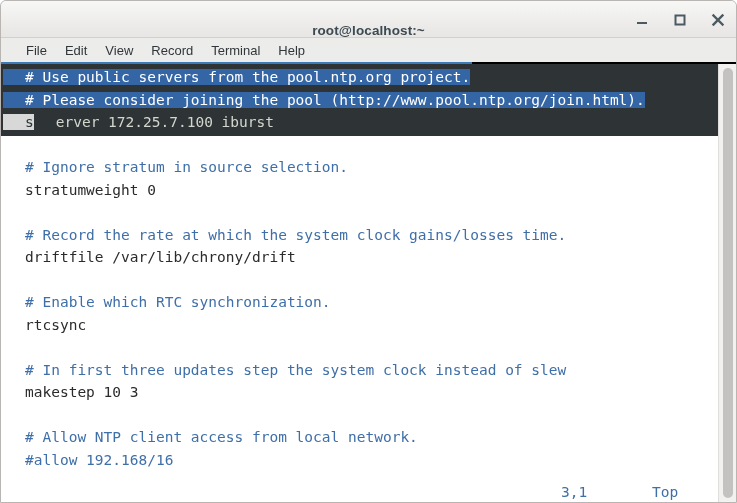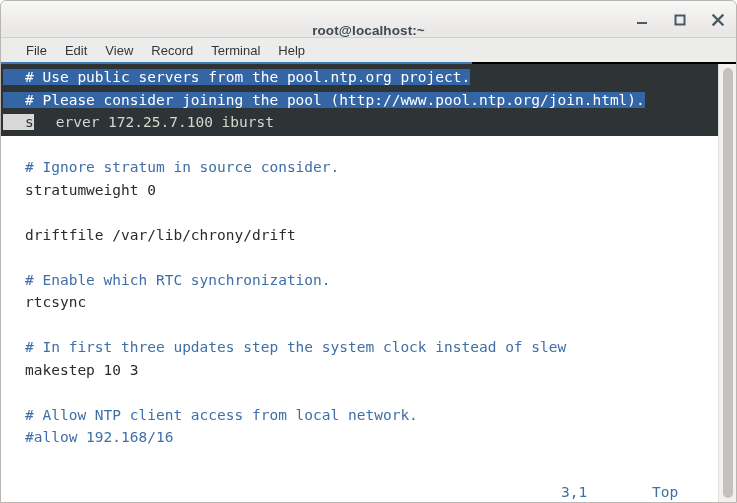--- a/index.html
+++ b/index.html
@@ -234,7 +234,7 @@
           <div class="line comment on-dark"><span class="seg sel"># Please consider joining the pool (http://www.pool.ntp.org/join.html).</span></div>
           <div class="line on-dark"><span class="seg cursor">s</span><span class="seg">erver 172.25.7.100 iburst</span></div>
           <div class="line"><span class="seg"> </span></div>
-          <div class="line comment"><span class="seg"># Ignore stratum in source consider.</span></div>
+          <div class="line comment"><span class="seg"># Ignore stratum in source selection.</span></div>
           <div class="line"><span class="seg">stratumweight 0</span></div>
           <div class="line"><span class="seg"> </span></div>
           <div class="line"><span class="seg">driftfile /var/lib/chrony/drift</span></div>

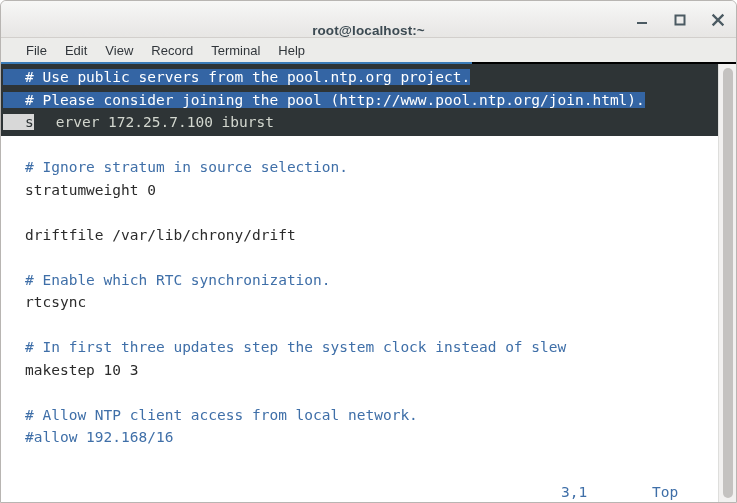--- a/index.html
+++ b/index.html
@@ -237,6 +237,7 @@
           <div class="line comment"><span class="seg"># Ignore stratum in source selection.</span></div>
           <div class="line"><span class="seg">stratumweight 0</span></div>
           <div class="line"><span class="seg"> </span></div>
+          <div class="line comment"><span class="seg"># Record the rate at which the system clock gains/losses time.</span></div>
           <div class="line"><span class="seg">driftfile /var/lib/chrony/drift</span></div>
           <div class="line"><span class="seg"> </span></div>
           <div class="line comment"><span class="seg"># Enable which RTC synchronization.</span></div>

